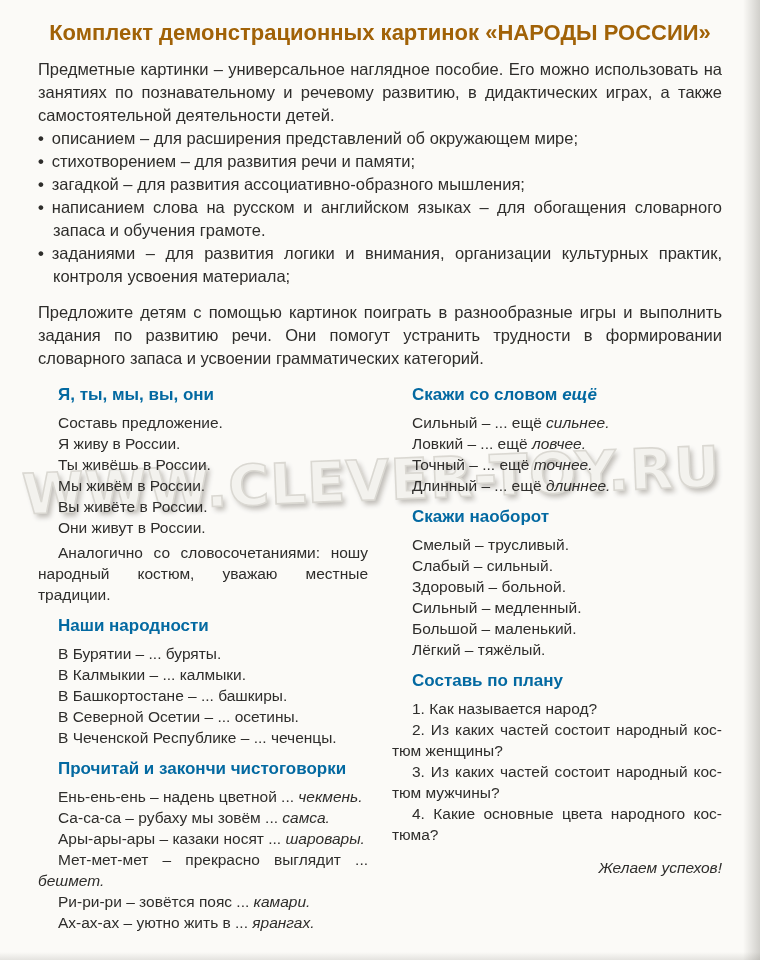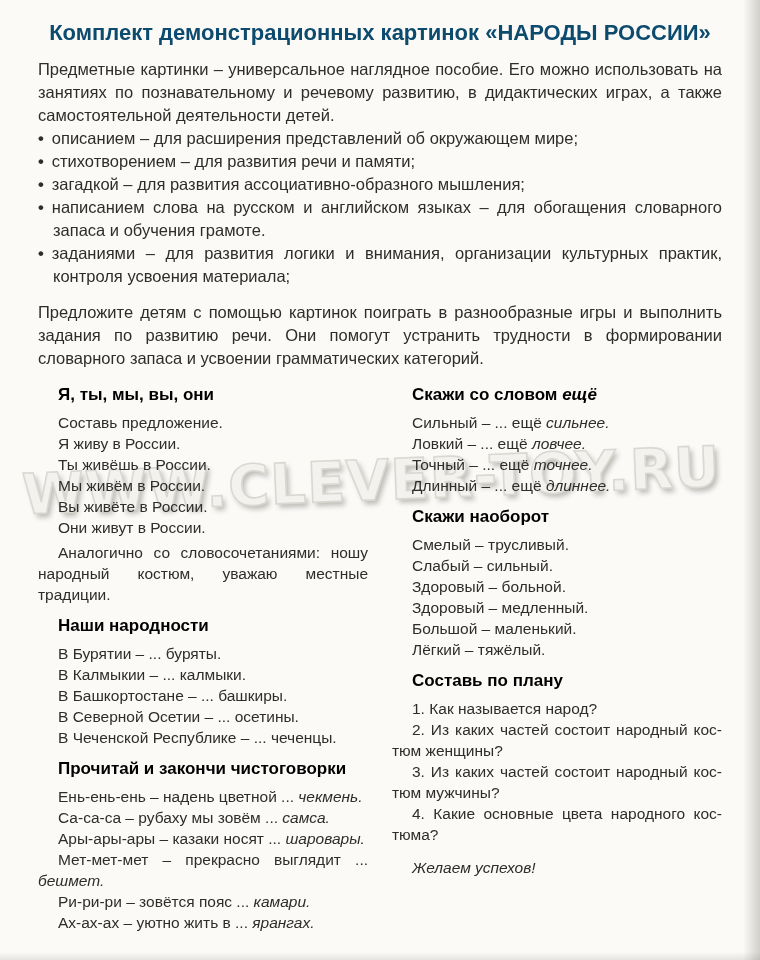--- a/index.html
+++ b/index.html
@@ -13,7 +13,7 @@
   }
   .page{position:relative;z-index:1;padding:20px 38px 0 38px;}
   .title{
-    font-size:22px;font-weight:bold;color:#0c4a6e;
+    font-size:22px;font-weight:bold;color:#a16207;
     text-align:center;margin:0 0 12px 0;line-height:26px;
   }
   .tp{font-size:16.5px;line-height:23px;text-align:justify;margin:0;}

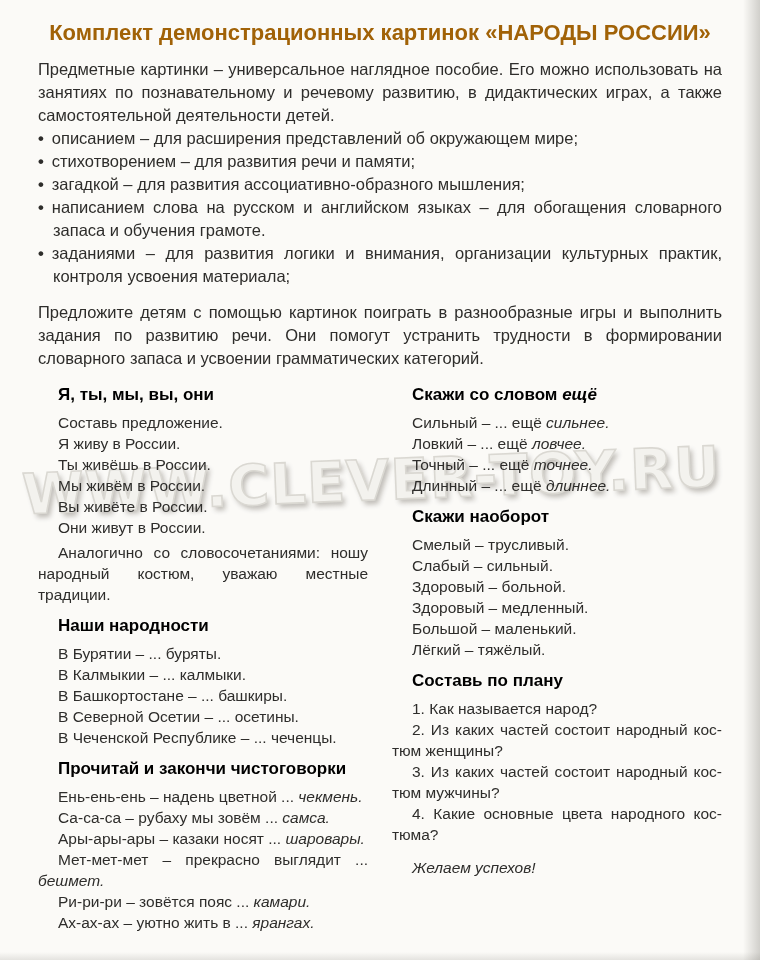--- a/index.html
+++ b/index.html
@@ -27,7 +27,7 @@
   .bl::before{content:"•";font-weight:bold;margin-right:8px;}
   .cols{display:flex;gap:24px;margin-top:12px;}
   .col{flex:1;min-width:0;padding-left:20px;}
-  .h{font-size:17px;font-weight:bold;color:#000000;margin:10px 0 7px 0;line-height:21px;}
+  .h{font-size:17px;font-weight:bold;color:#0369a1;margin:10px 0 7px 0;line-height:21px;}
   .h0{margin-top:2px;}
   .p{
     font-size:15.5px;line-height:21px;text-align:justify;

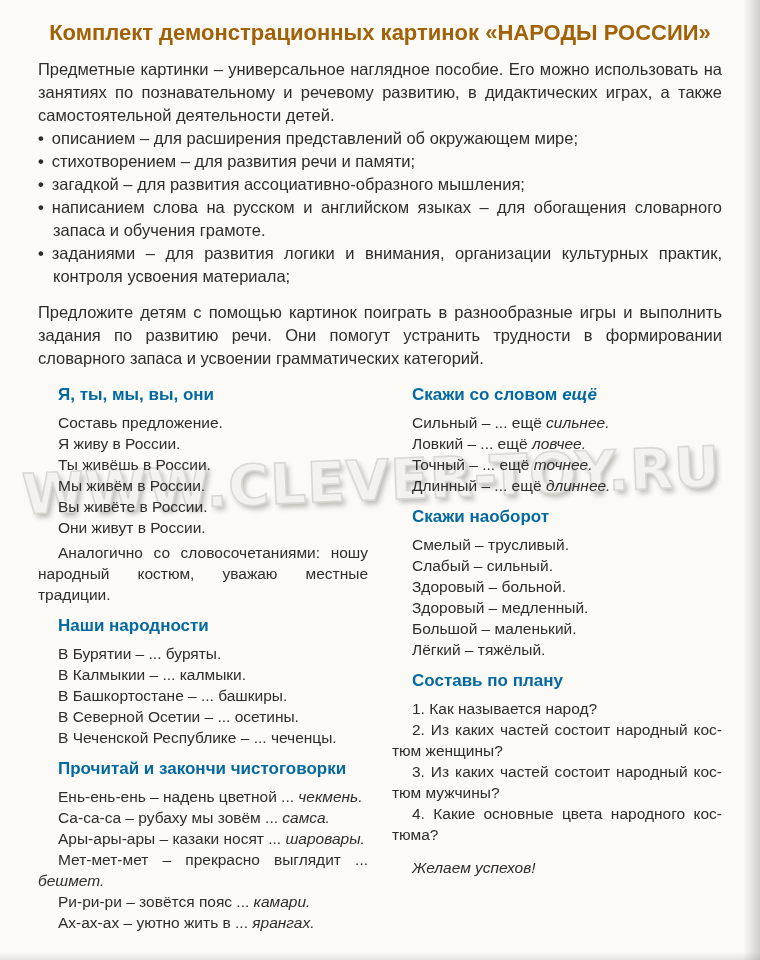--- a/index.html
+++ b/index.html
@@ -132,7 +132,7 @@
       <p class="p"><span>Смелый – трусливый.</span></p>
           <p class="p"><span>Слабый – сильный.</span></p>
           <p class="p"><span>Здоровый – больной.</span></p>
-          <p class="p"><span>Здоровый – медленный.</span></p>
+          <p class="p"><span>Сильный – медленный.</span></p>
           <p class="p"><span>Большой – маленький.</span></p>
           <p class="p"><span>Лёгкий – тяжёлый.</span></p>
         </div>

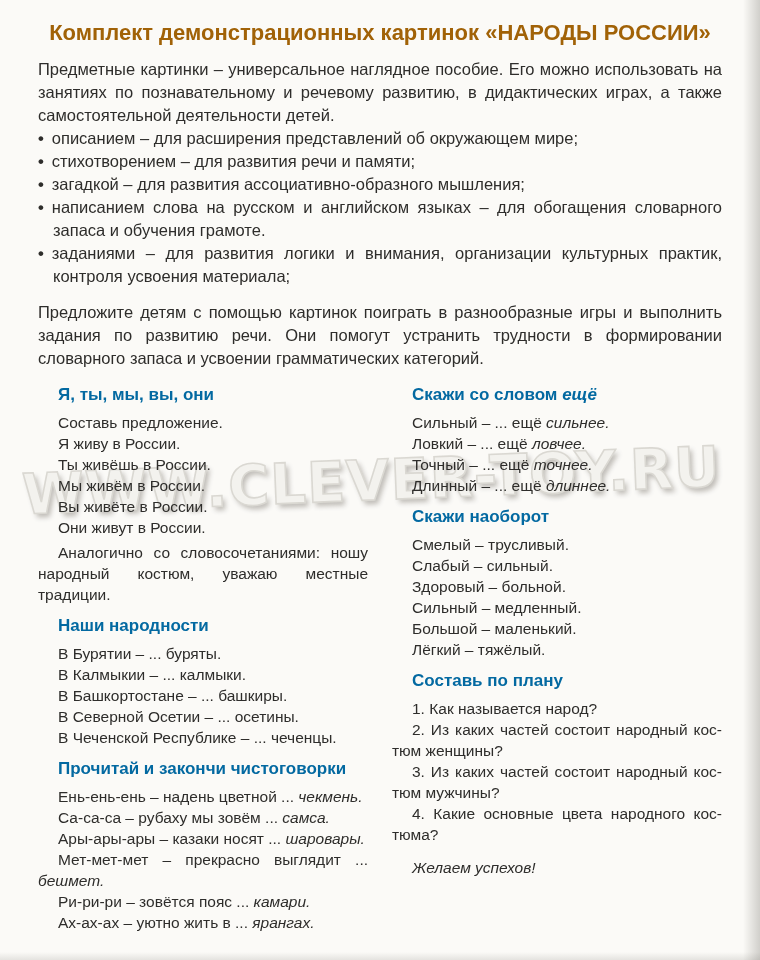--- a/index.html
+++ b/index.html
@@ -35,7 +35,7 @@
   }
   .sp{margin-top:4px;}
   .outro{
-    font-size:15.5px;font-style:italic;text-align:left;
+    font-size:15.5px;font-style:italic;text-align:right;
     margin-top:12px;line-height:21px;
   }
   .b{font-weight:normal;}

